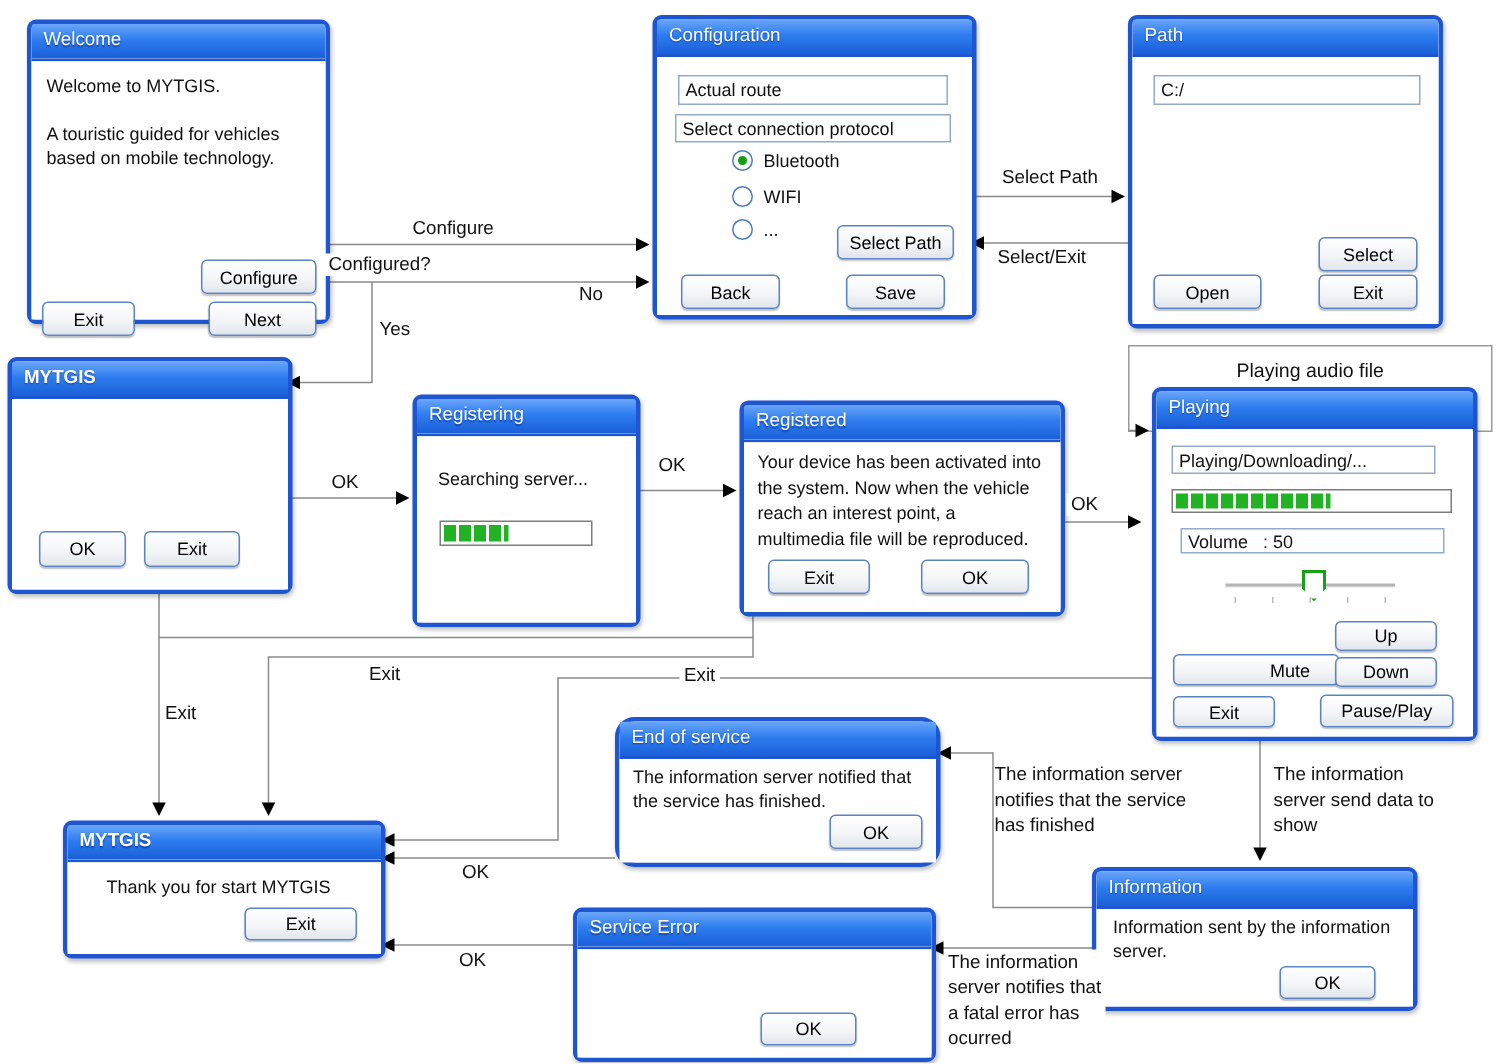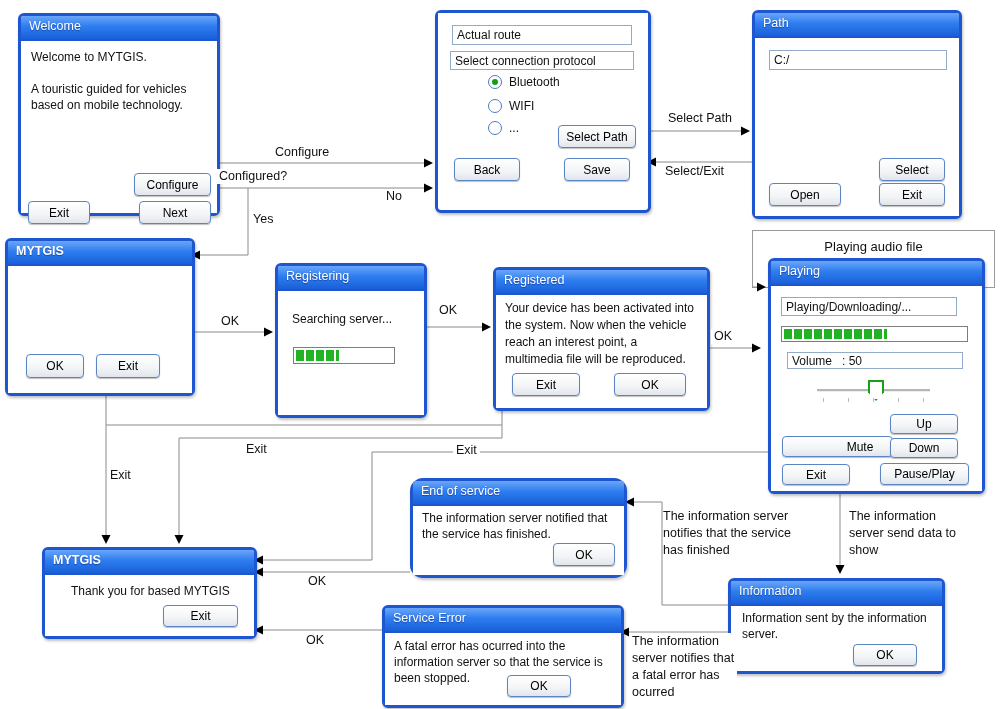--- a/index.html
+++ b/index.html
@@ -119,6 +119,9 @@
   </div>
 
   <div class="win" style="left:435px;top:10px;width:210px;height:197px;">
+    <div class="titlebar">
+      <span>Configuration</span>
+    </div>
     <div class="body">
       <div class="inp" style="left:14px;top:12px;width:170px;height:18px;">Actual route</div>
       <div class="inp" style="left:12px;top:38px;width:174px;height:17px;">Select connection protocol</div>

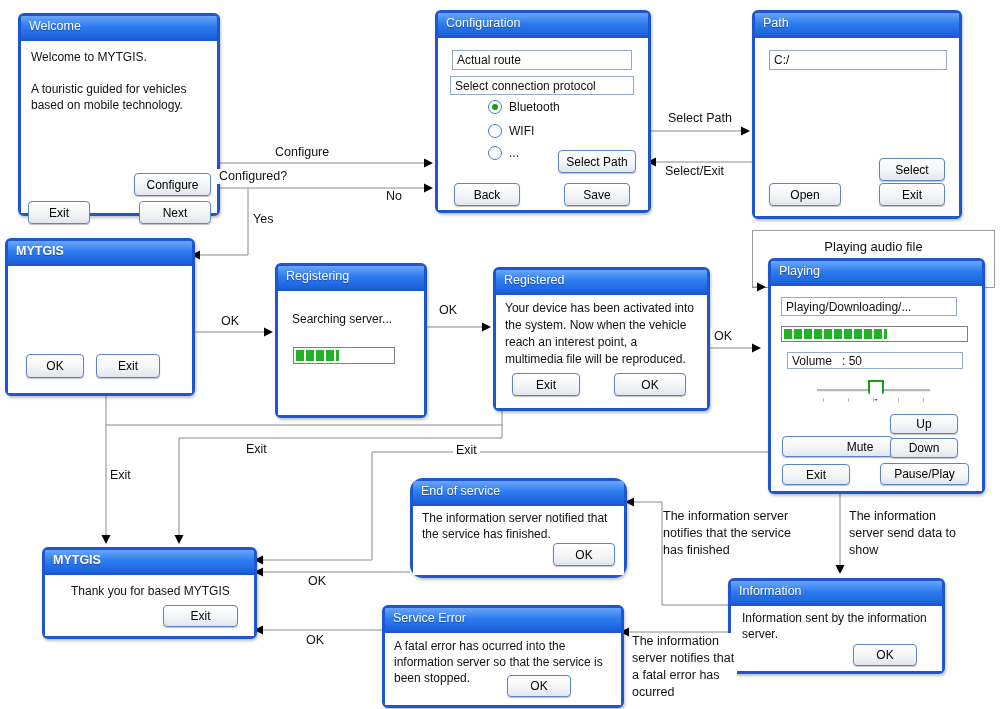--- a/index.html
+++ b/index.html
@@ -228,7 +228,7 @@
       <span>MYTGIS</span>
     </div>
     <div class="body">
-      <div class="txt" style="left:26px;top:8px;width:180px;">Thank you for based MYTGIS</div>
+      <div class="txt" style="left:26px;top:8px;width:180px;">Thank you for start MYTGIS</div>
       <div class="btn" style="left:118px;top:30px;width:73px;height:20px;">Exit</div>
     </div>
   </div>

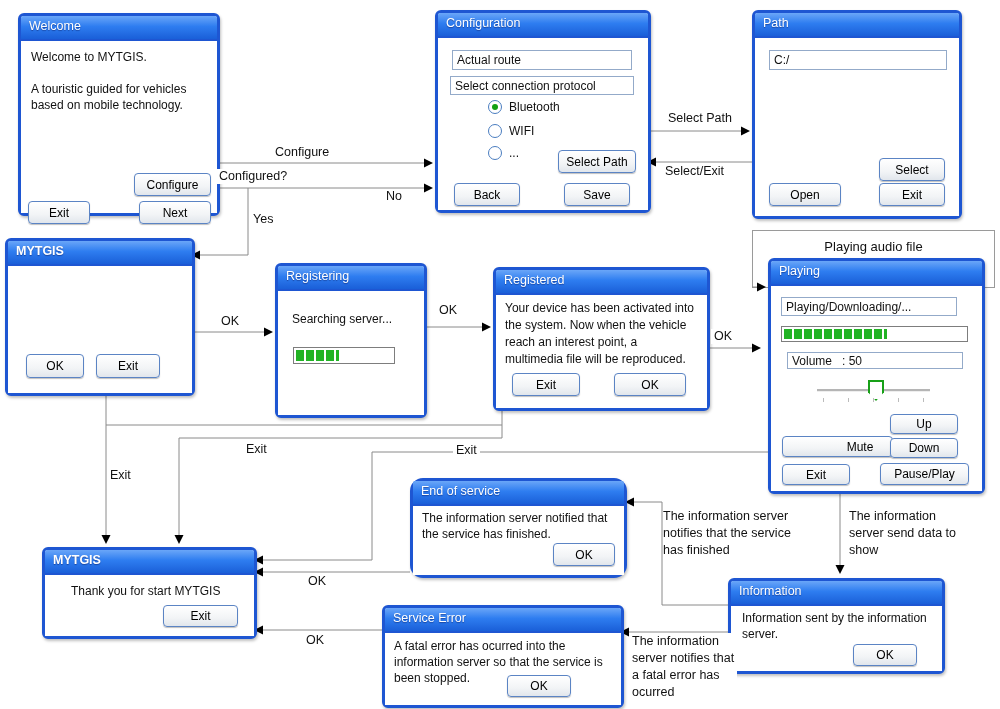--- a/index.html
+++ b/index.html
@@ -238,7 +238,6 @@
       <span>Service Error</span>
     </div>
     <div class="body">
-      <div class="txt" style="left:9px;top:5px;width:220px;">A fatal error has ocurred into the information server so that the service is been stopped.</div>
       <div class="btn" style="left:122px;top:42px;width:62px;height:20px;">OK</div>
     </div>
   </div>

